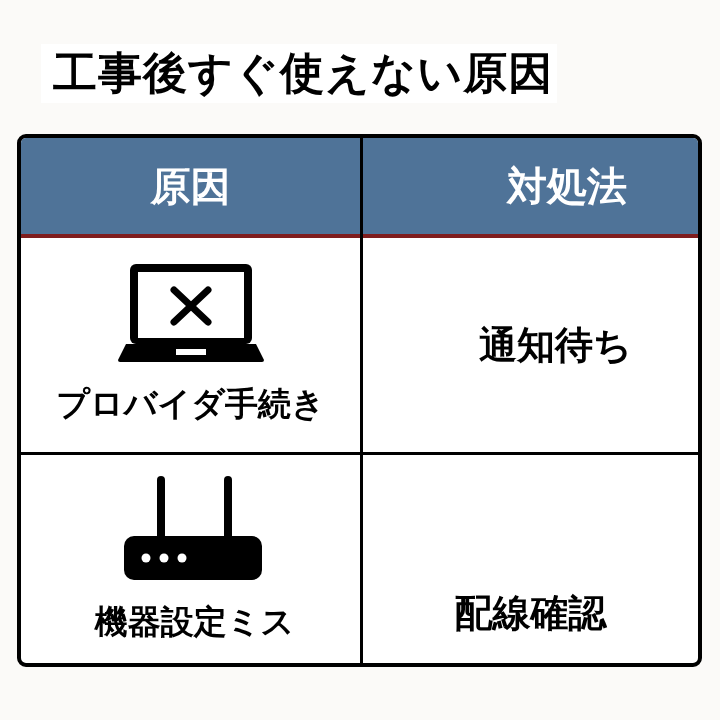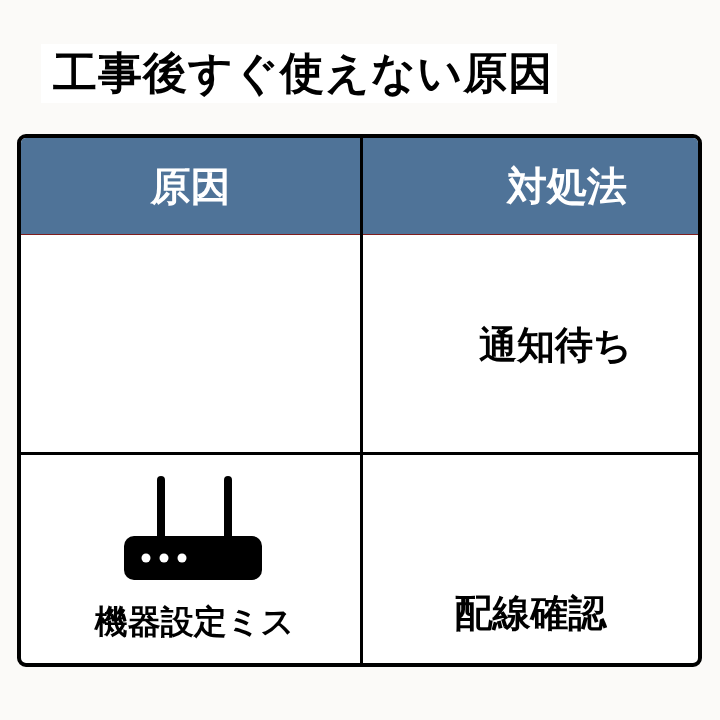--- a/index.html
+++ b/index.html
@@ -21,7 +21,7 @@
   }
   .hdr {
     position:absolute; left:0; top:0; right:0; height:96px; background:#4f7398;
-    border-bottom:1px solid #7f1d1d;
+    border-bottom:4px solid #7f1d1d;
   }
   .hcell {
     position:absolute; top:0; height:96px; display:flex; align-items:center; justify-content:center;

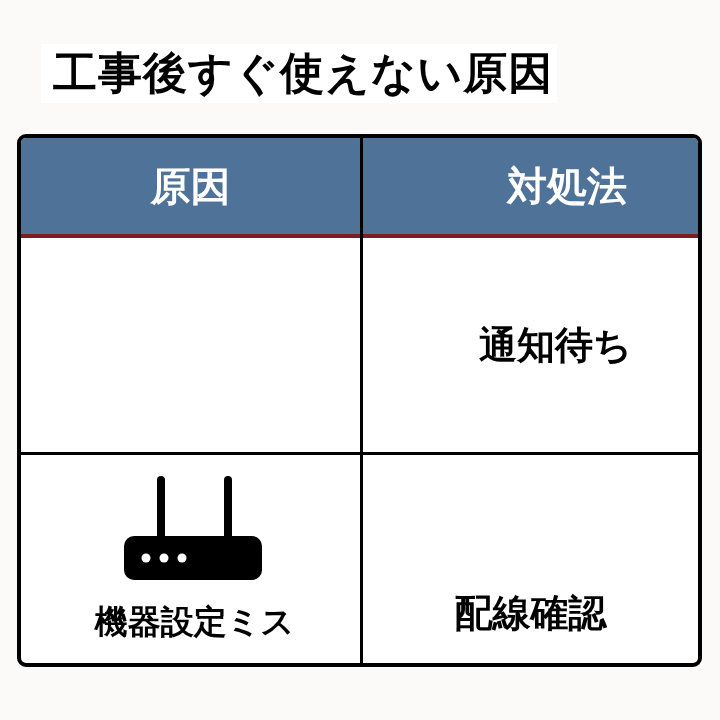--- a/index.html
+++ b/index.html
@@ -50,6 +50,17 @@
   <div class="vline"></div>
   <div class="hline"></div>
 
+  <div class="cell" style="left:0;top:100px;width:339px;height:214px;">
+    <svg width="150" height="104" viewBox="0 0 150 104" style="margin-top:-4px;">
+      <rect x="14" y="4" width="122" height="80" rx="6" fill="#000"></rect>
+      <rect x="22" y="12" width="106" height="66" fill="#fff"></rect>
+      <line x1="58" y1="30" x2="92" y2="62" stroke="#000" stroke-width="7" stroke-linecap="round"></line>
+      <line x1="92" y1="30" x2="58" y2="62" stroke="#000" stroke-width="7" stroke-linecap="round"></line>
+      <path d="M10 84 L140 84 L148 100 Q148 102 146 102 L4 102 Q2 102 2 100 Z" fill="#000"></path>
+      <rect x="60" y="89" width="30" height="6" fill="#fff"></rect>
+    </svg>
+    <div class="cause-label" style="margin-top:18px;">プロバイダ手続き</div>
+  </div>
   <div class="cell" style="left:342px;top:100px;width:385px;height:214px;">
     <div class="fix-label">通知待ち</div>
   </div>

